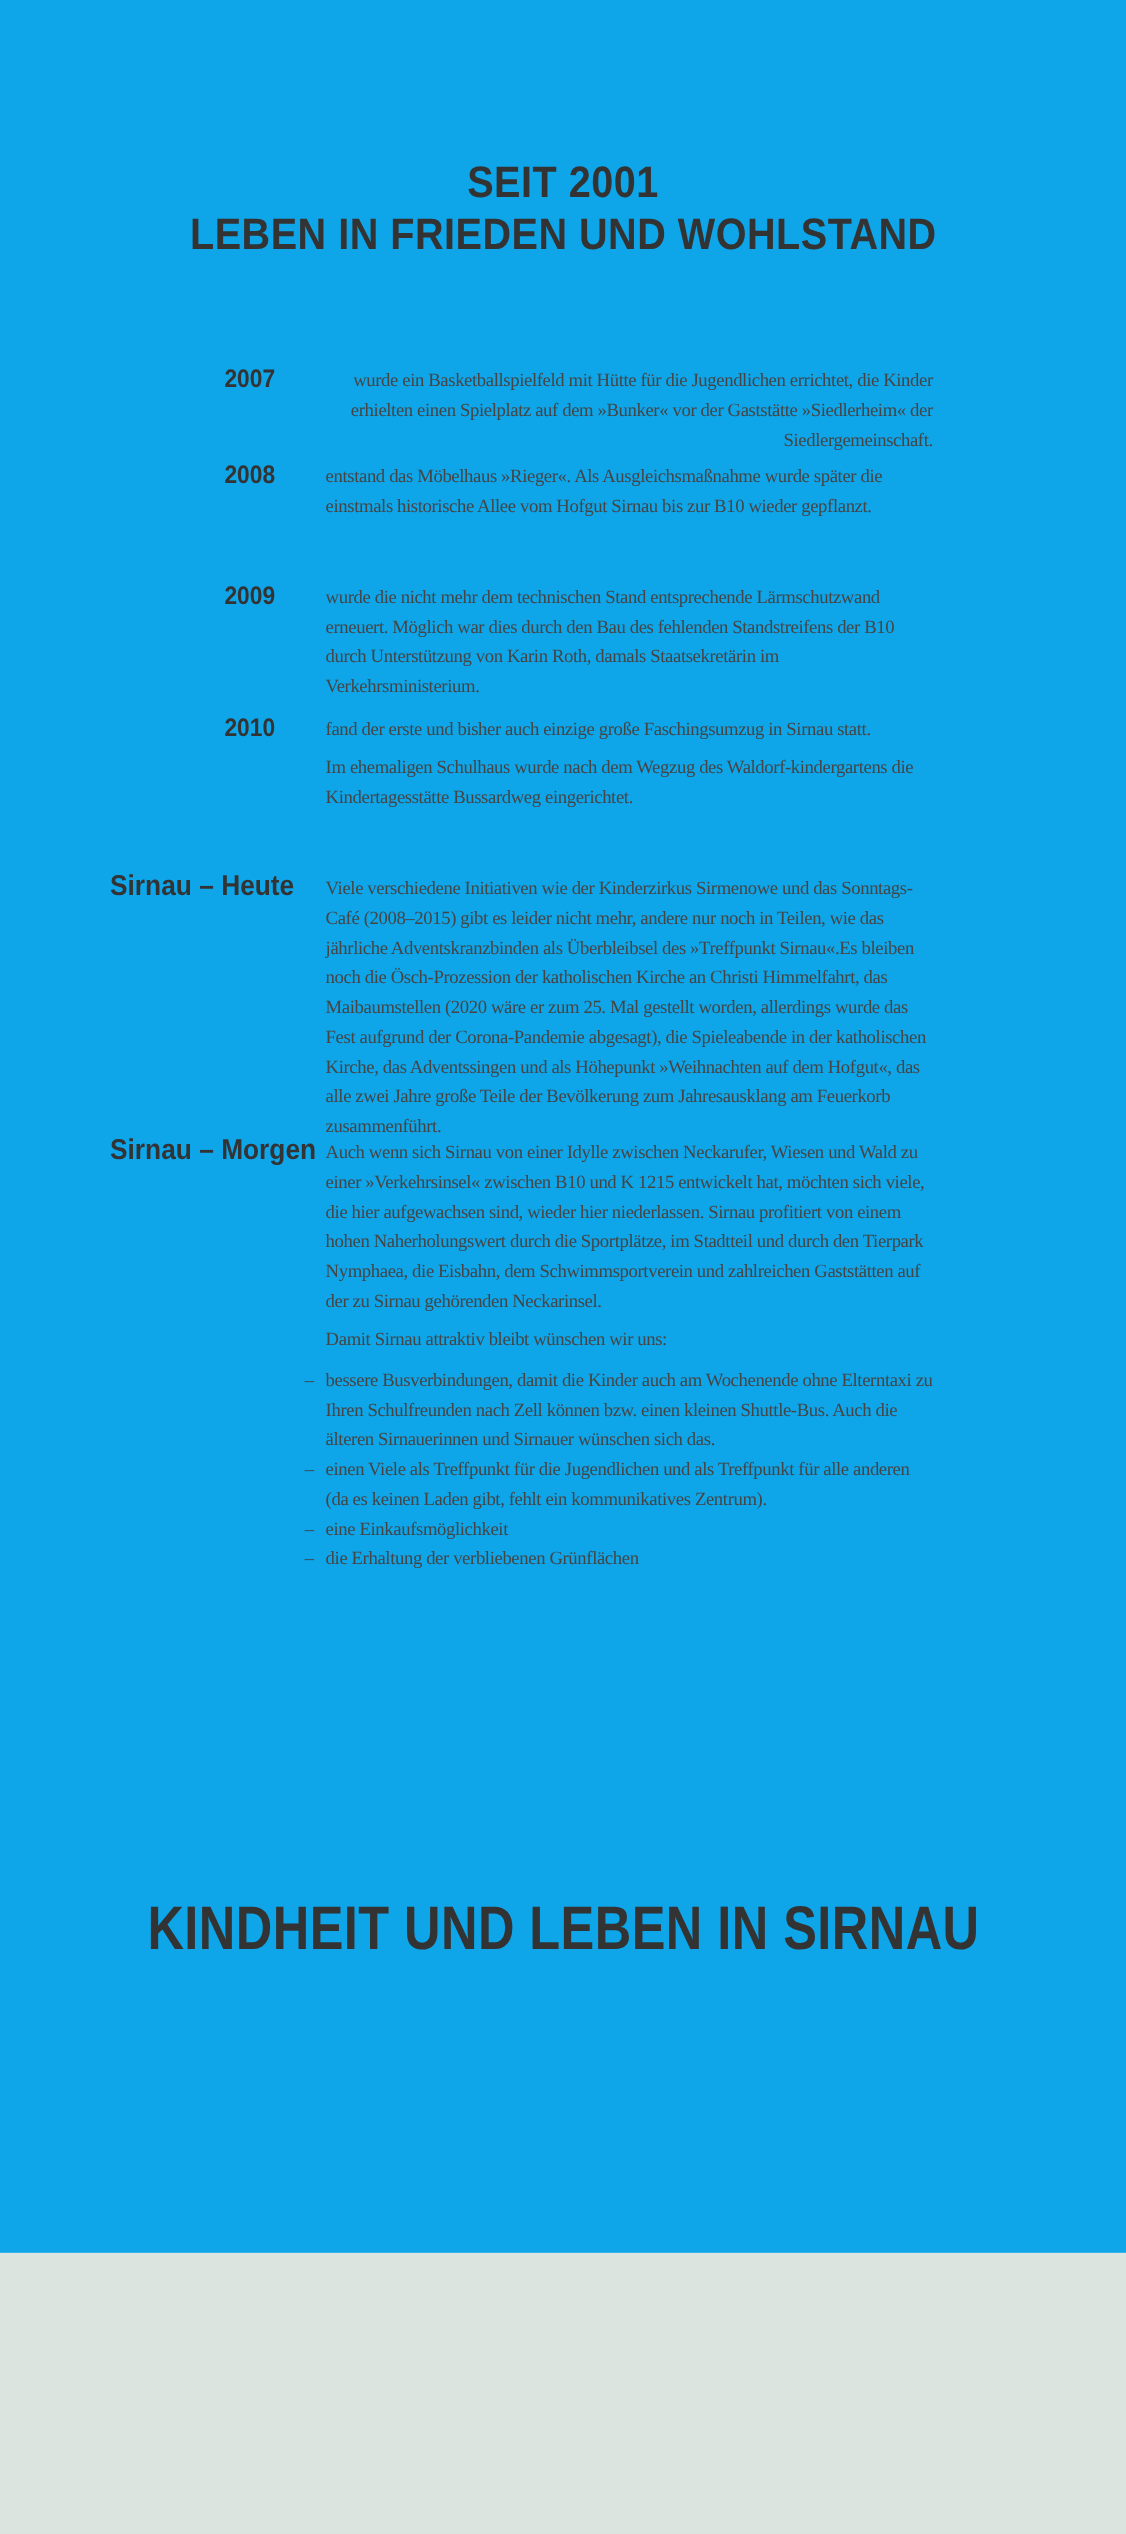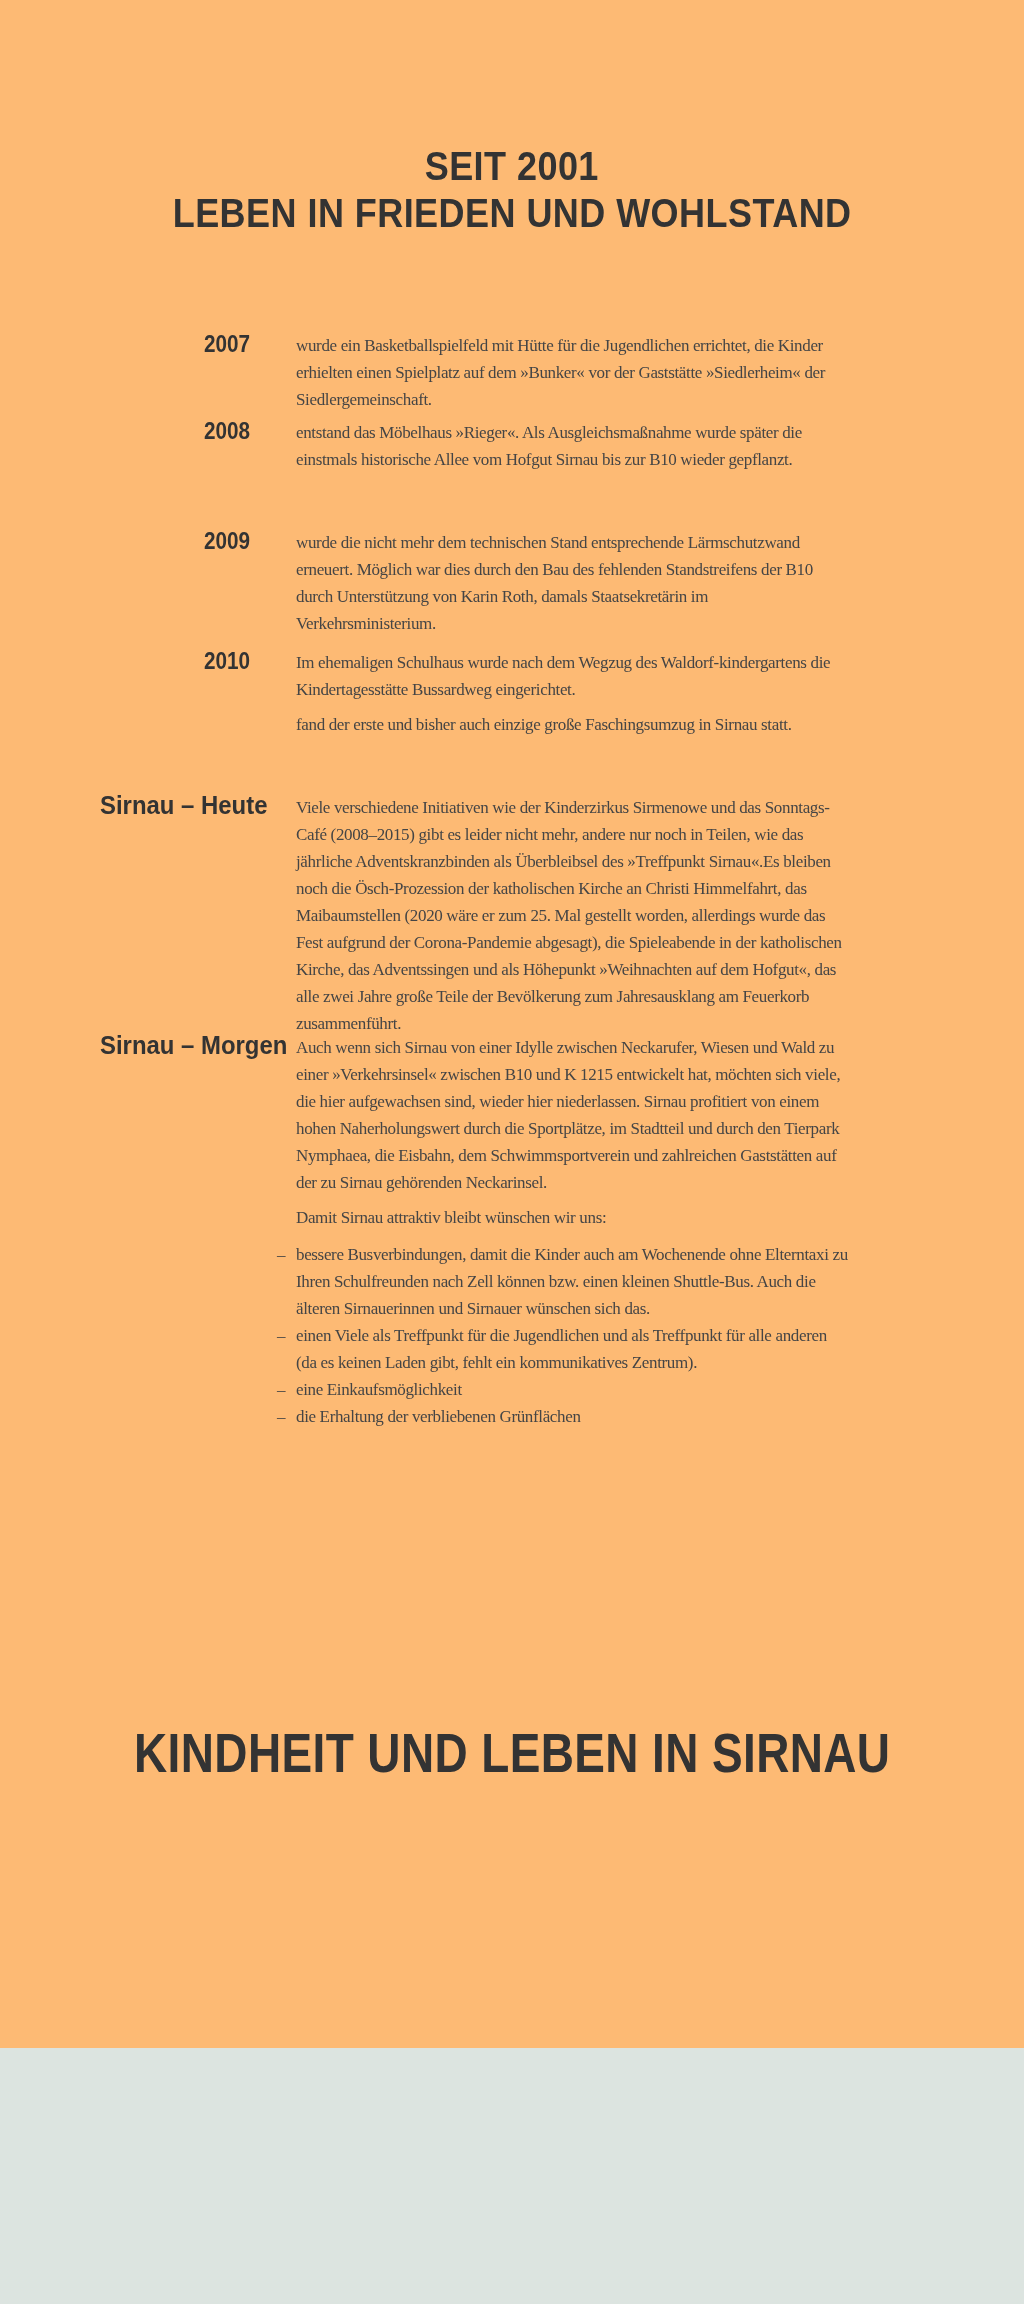--- a/index.html
+++ b/index.html
@@ -48,7 +48,7 @@
 </head>
 <body>
 
-<div class="page" style="background: #fdba74;">
+<div class="page" style="background: #0ea5e9;">
 
   <div class="display-heading top-heading">
     <span class="hline"><span>SEIT 2001</span></span>

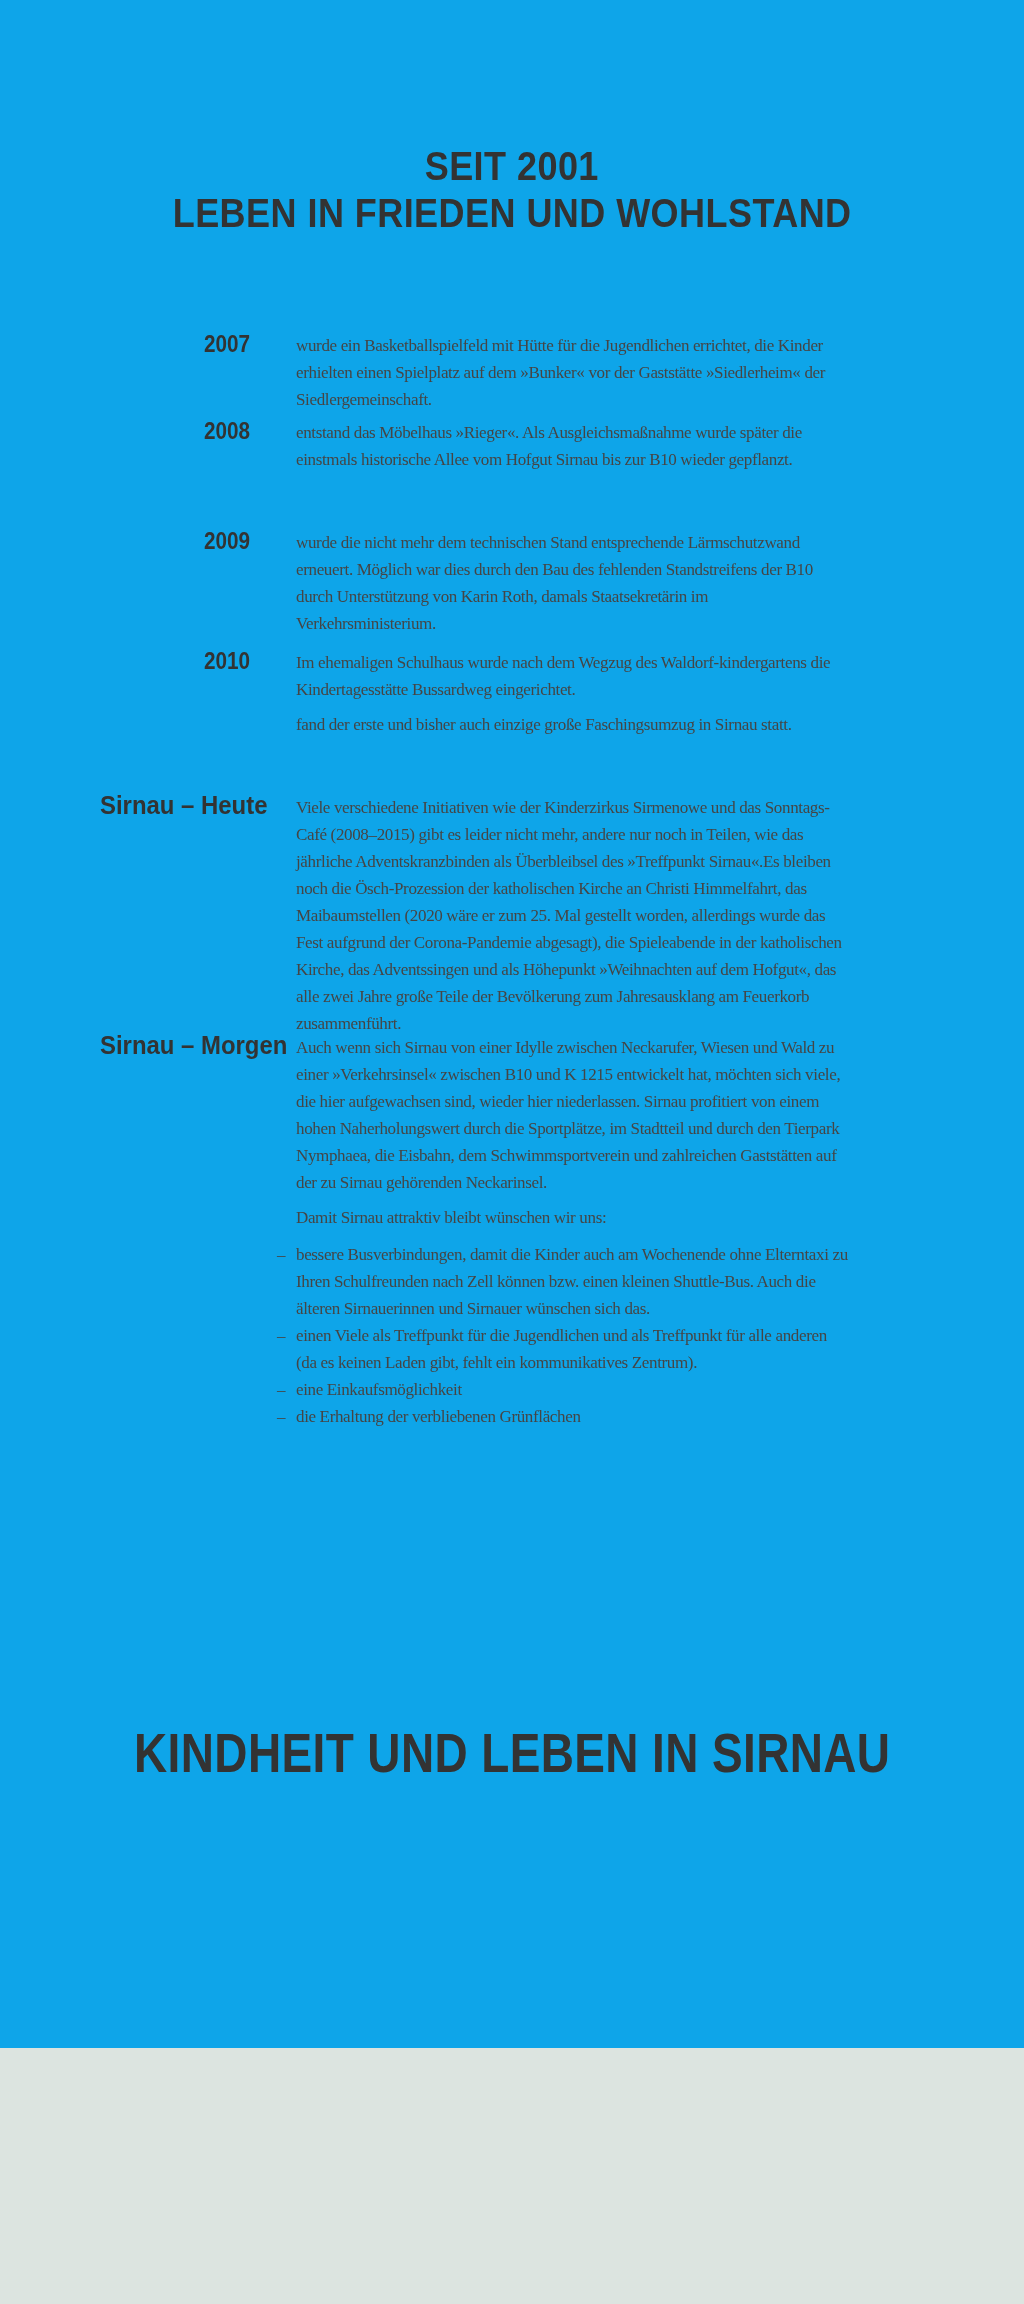--- a/index.html
+++ b/index.html
@@ -56,7 +56,7 @@
   </div>
 
   <div id="timeline">
-      <div class="row" style="top: 332px;">
+      <div class="row" style="top: 332px; text-align: right;">
         <div class="label-year">2007</div>
         <div class="body">
           <p>wurde ein Basketballspielfeld mit Hütte für die Jugendlichen errichtet, die Kinder erhielten einen Spielplatz auf dem »Bunker« vor der Gaststätte »Siedlerheim« der Siedlergemeinschaft.</p>

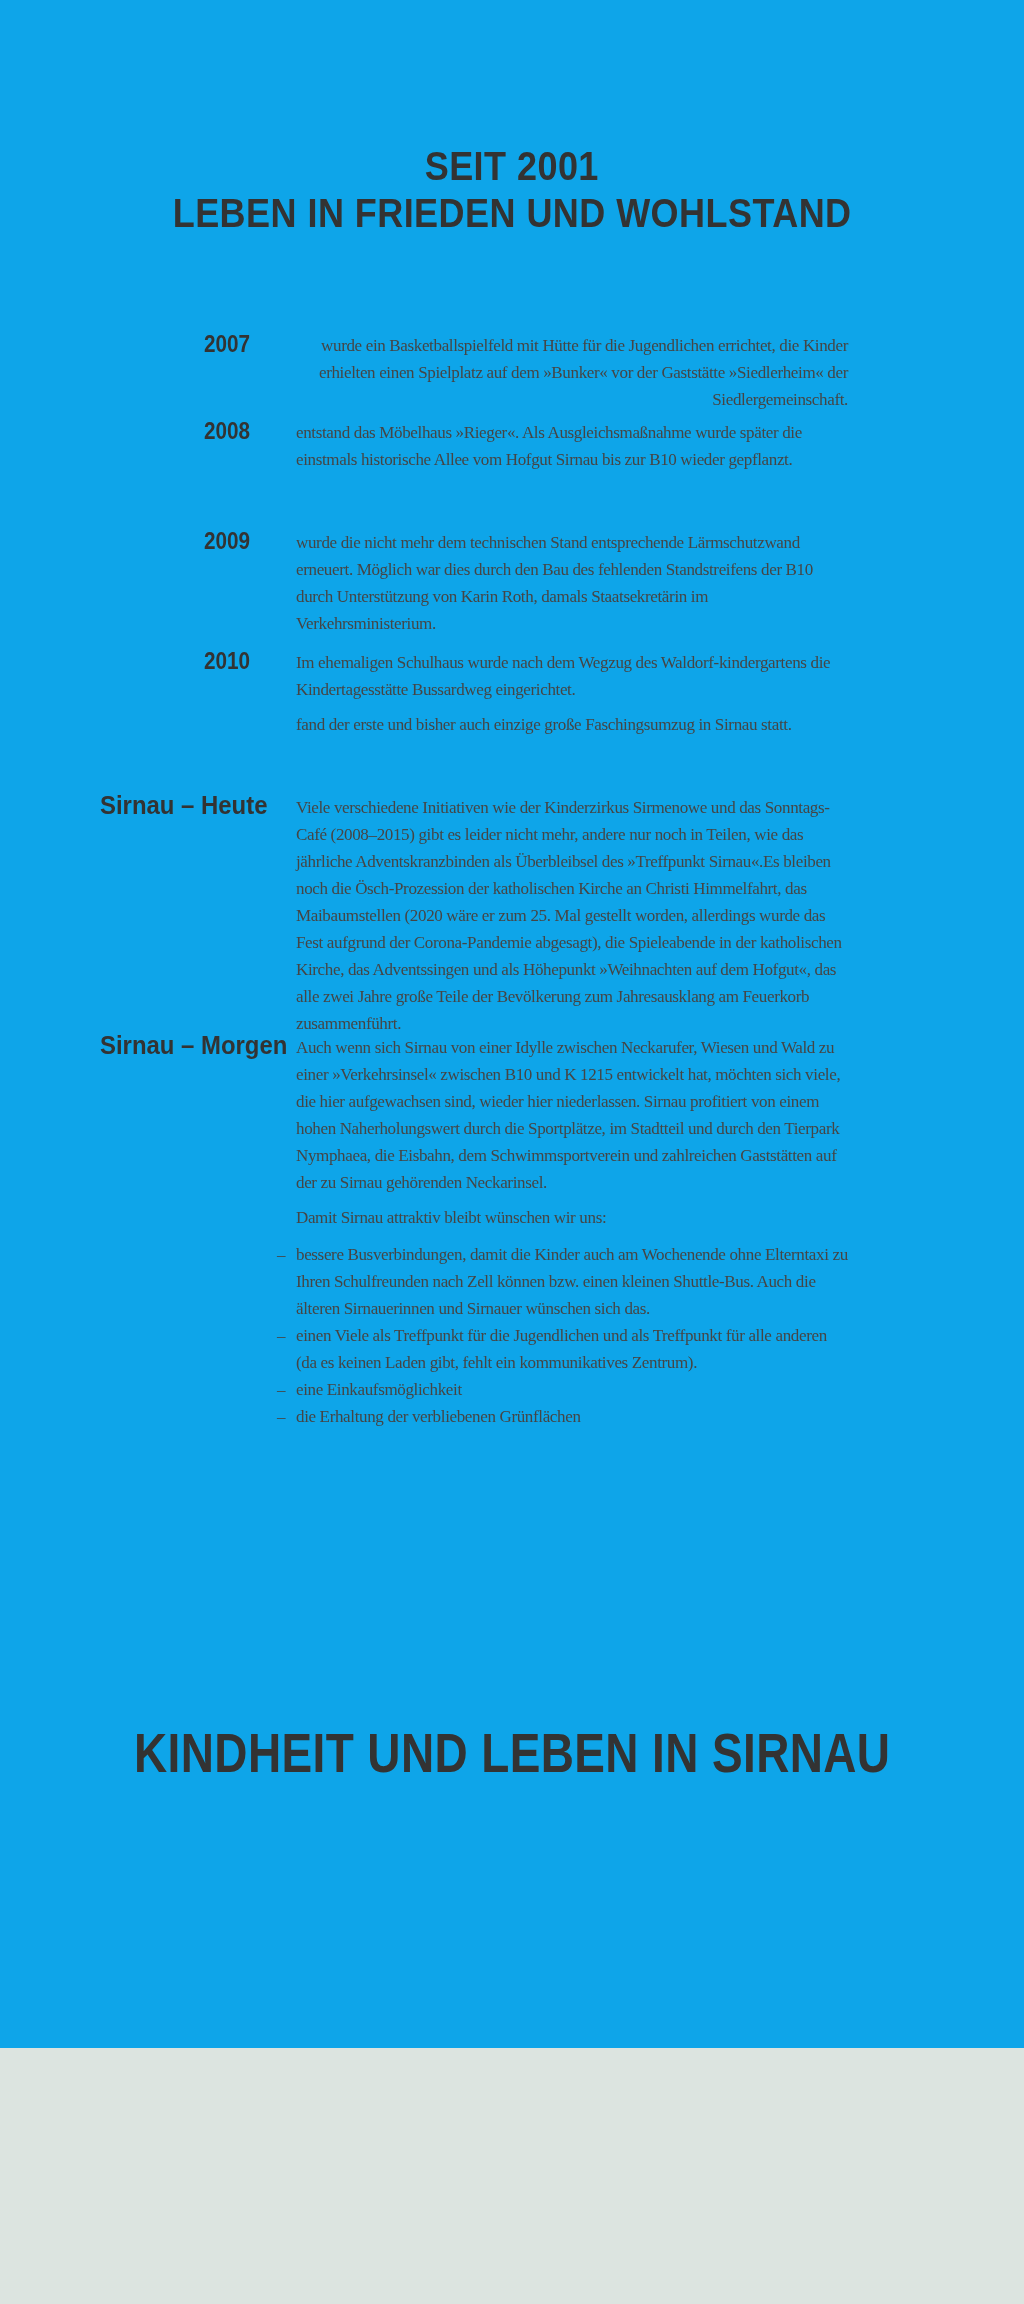--- a/index.html
+++ b/index.html
@@ -77,8 +77,8 @@
       <div class="row" style="top: 649px;">
         <div class="label-year">2010</div>
         <div class="body">
+          <p>fand der erste und bisher auch einzige große Faschingsumzug in Sirnau statt.</p>
           <p>Im ehemaligen Schulhaus wurde nach dem Wegzug des Waldorf-kindergartens die Kindertagesstätte Bussardweg eingerichtet.</p>
-          <p>fand der erste und bisher auch einzige große Faschingsumzug in Sirnau statt.</p>
         </div>
       </div>
       <div class="row" style="top: 794px;">

